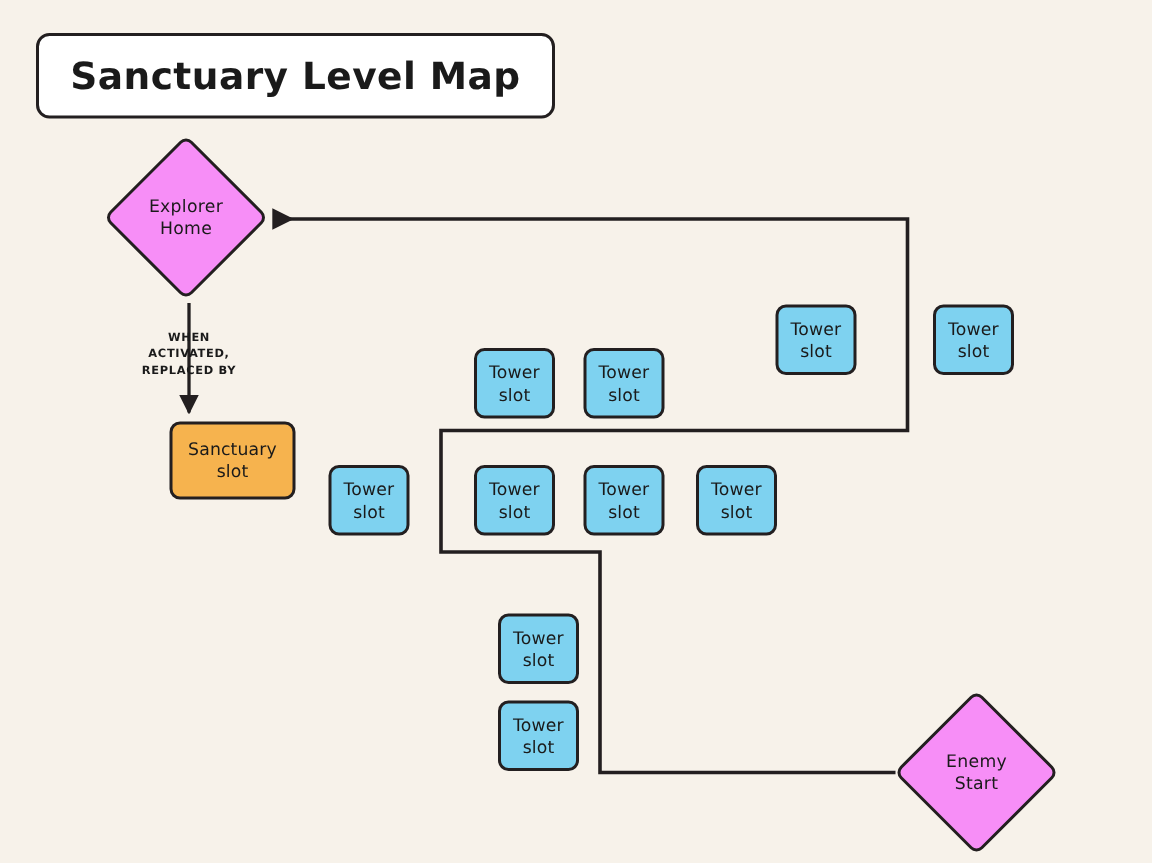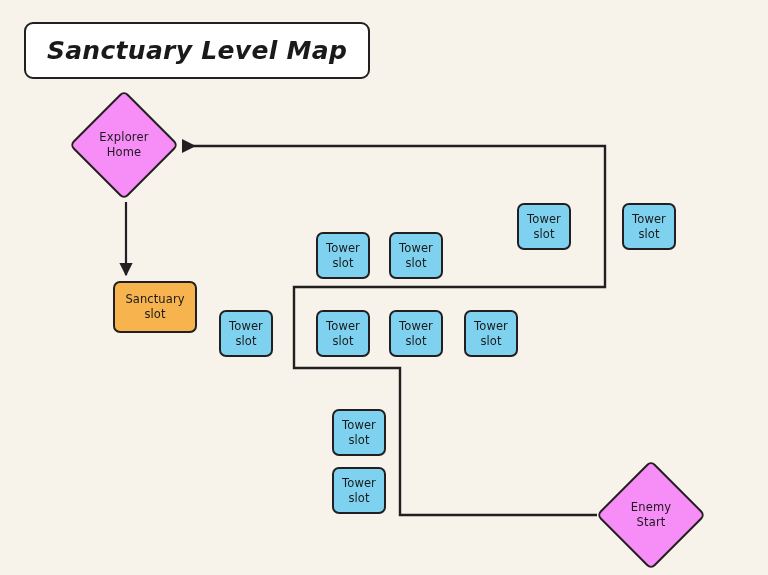--- a/index.html
+++ b/index.html
@@ -35,7 +35,6 @@
     align-items: center;
     justify-content: center;
     box-sizing: border-box;
-    font-style: italic;
   }
   .title-card .title-text {
     font-family: "DejaVu Sans", sans-serif;

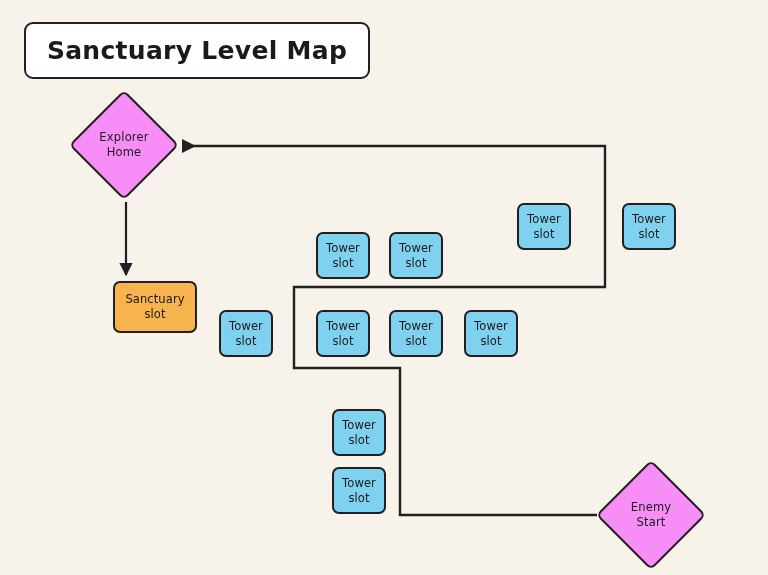--- a/index.html
+++ b/index.html
@@ -174,6 +174,9 @@
 Home</span>
   </div>
 
+  <div class="edge-caption" style="left:86px; top:219px; width:80px;">WHEN
+ACTIVATED,
+REPLACED BY</div>
 
   <div class="slot sanctuary" style="left:85px; top:281px;">
     <span class="slot-label">Sanctuary

